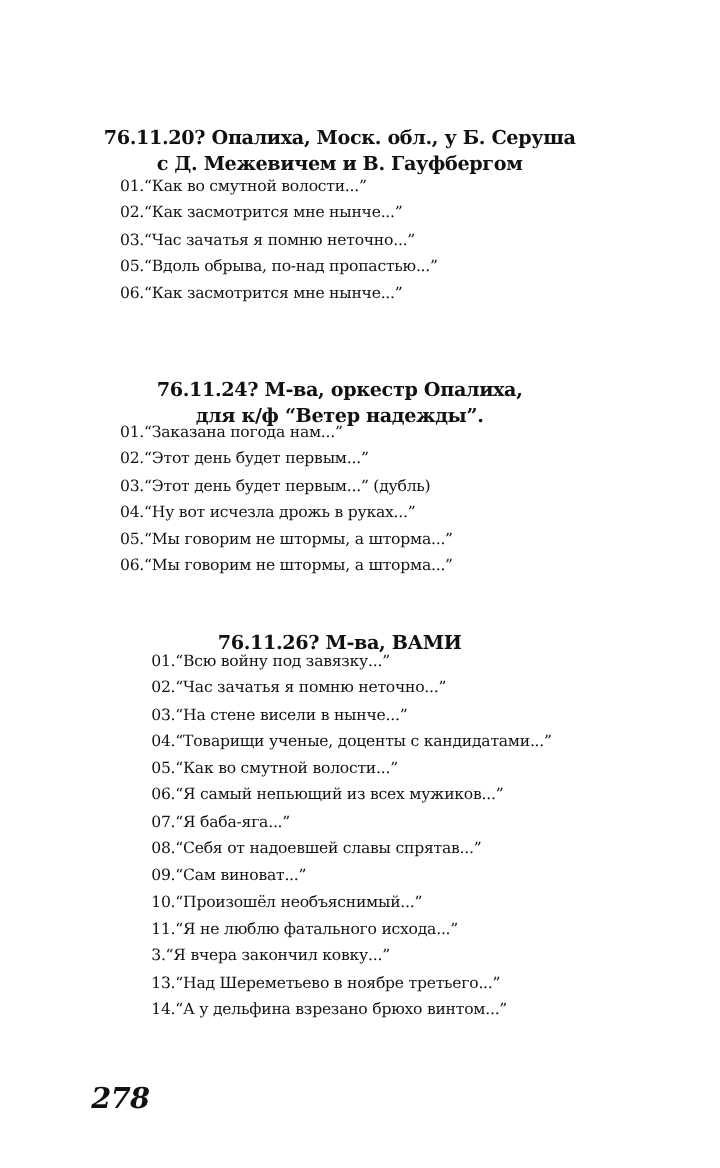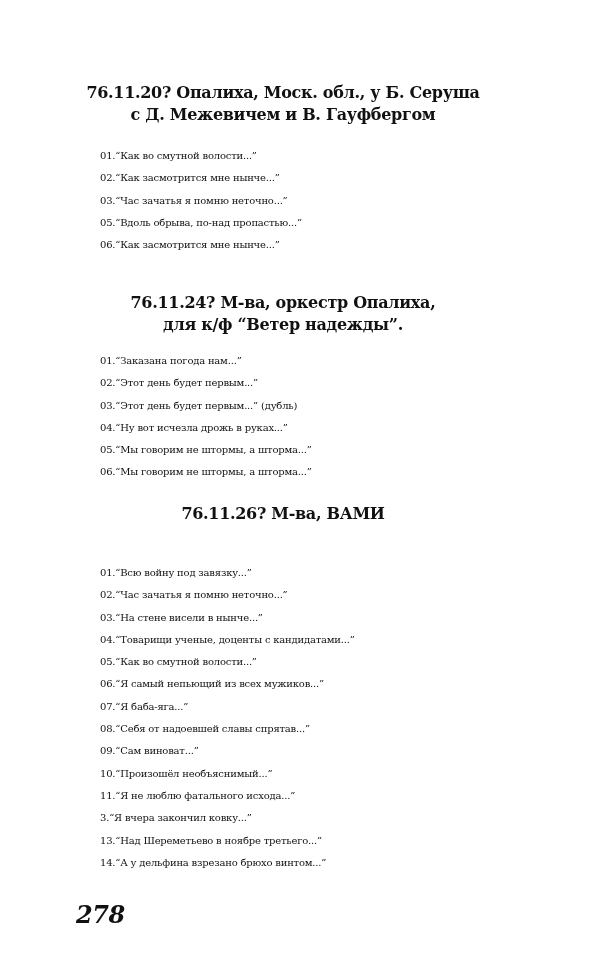--- a/index.html
+++ b/index.html
@@ -25,6 +25,7 @@
       position: absolute;
       left: 0;
       width: 556px;
+      margin-top: 22px;
     }
     .heading {
       text-align: center;

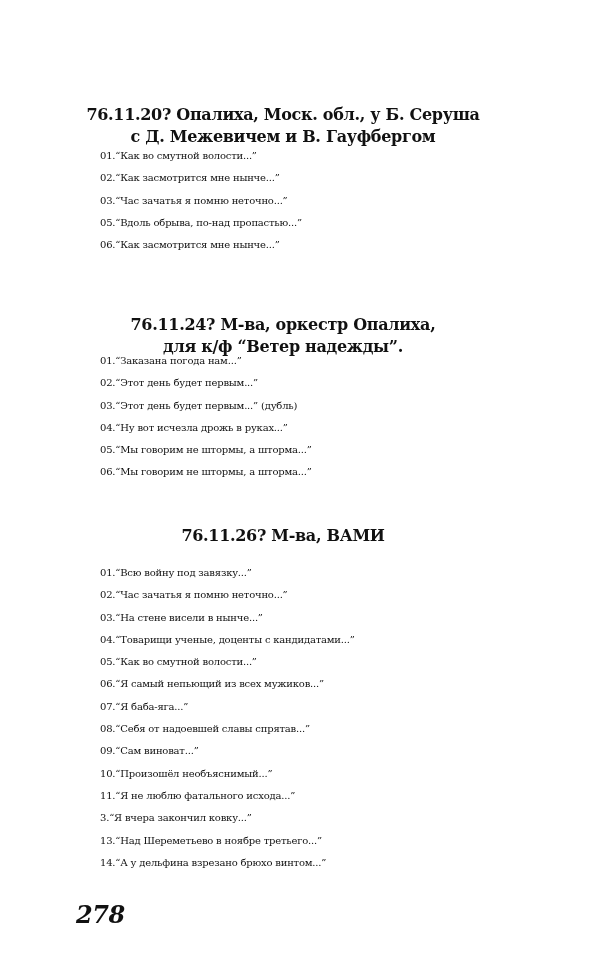--- a/index.html
+++ b/index.html
@@ -43,7 +43,7 @@
       left: 100px;
     }
     .track {
-      font-size: 10px;
+      font-size: 13px;
       line-height: 22.3px;
       white-space: nowrap;
       letter-spacing: -0.2px;

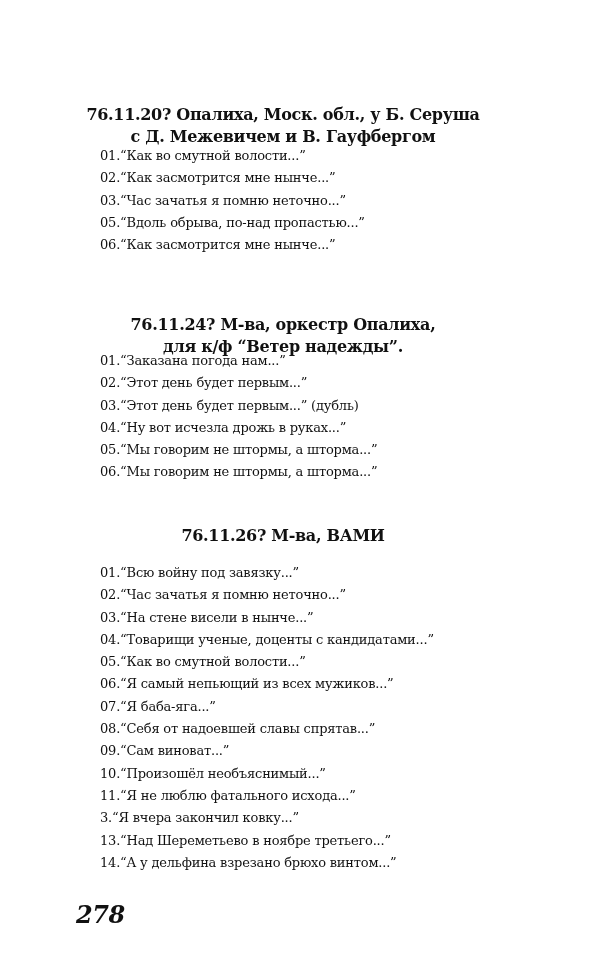--- a/index.html
+++ b/index.html
@@ -98,7 +98,7 @@
       <div>76.11.26? М-ва, ВАМИ</div>
     </div>
   </div>
-  <ul class="track-list" style="top:562px;">
+  <ul class="track-list" style="top:541px;margin-left:26px;">
     <li class="track"><span class="num">01.</span><span>“Всю войну под завязку...”</span></li>
     <li class="track"><span class="num">02.</span><span>“Час зачатья я помню неточно...”</span></li>
     <li class="track"><span class="num">03.</span><span>“На стене висели в нынче...”</span></li>

